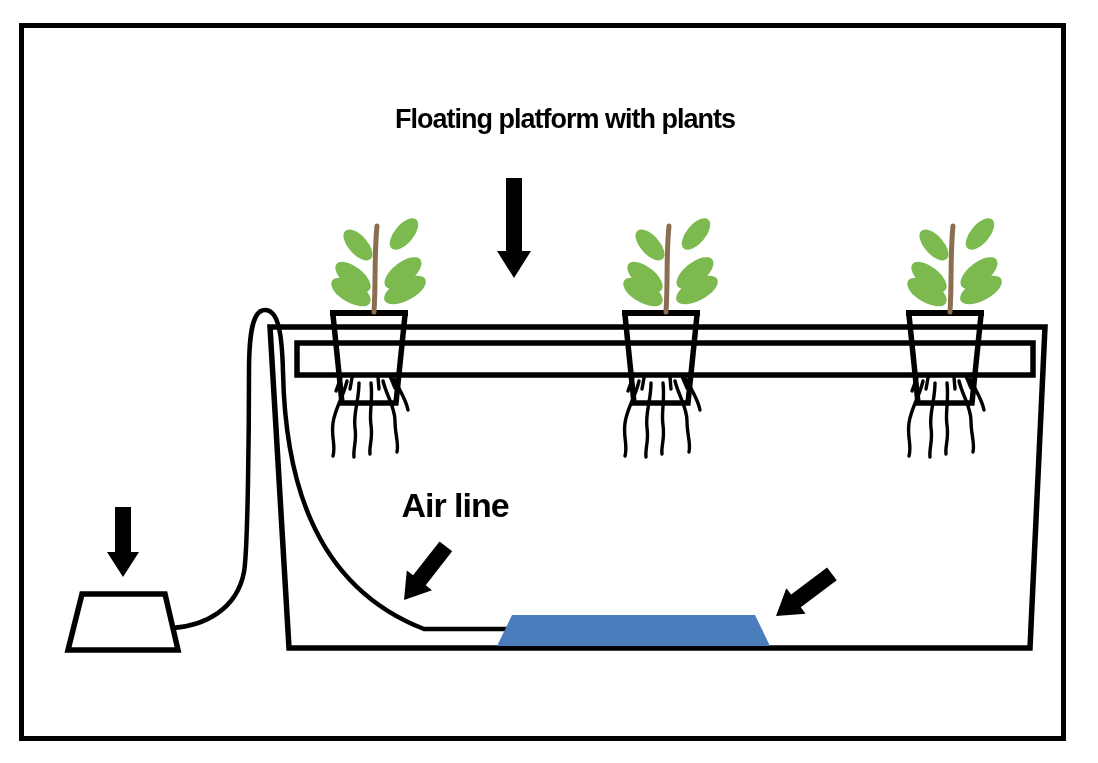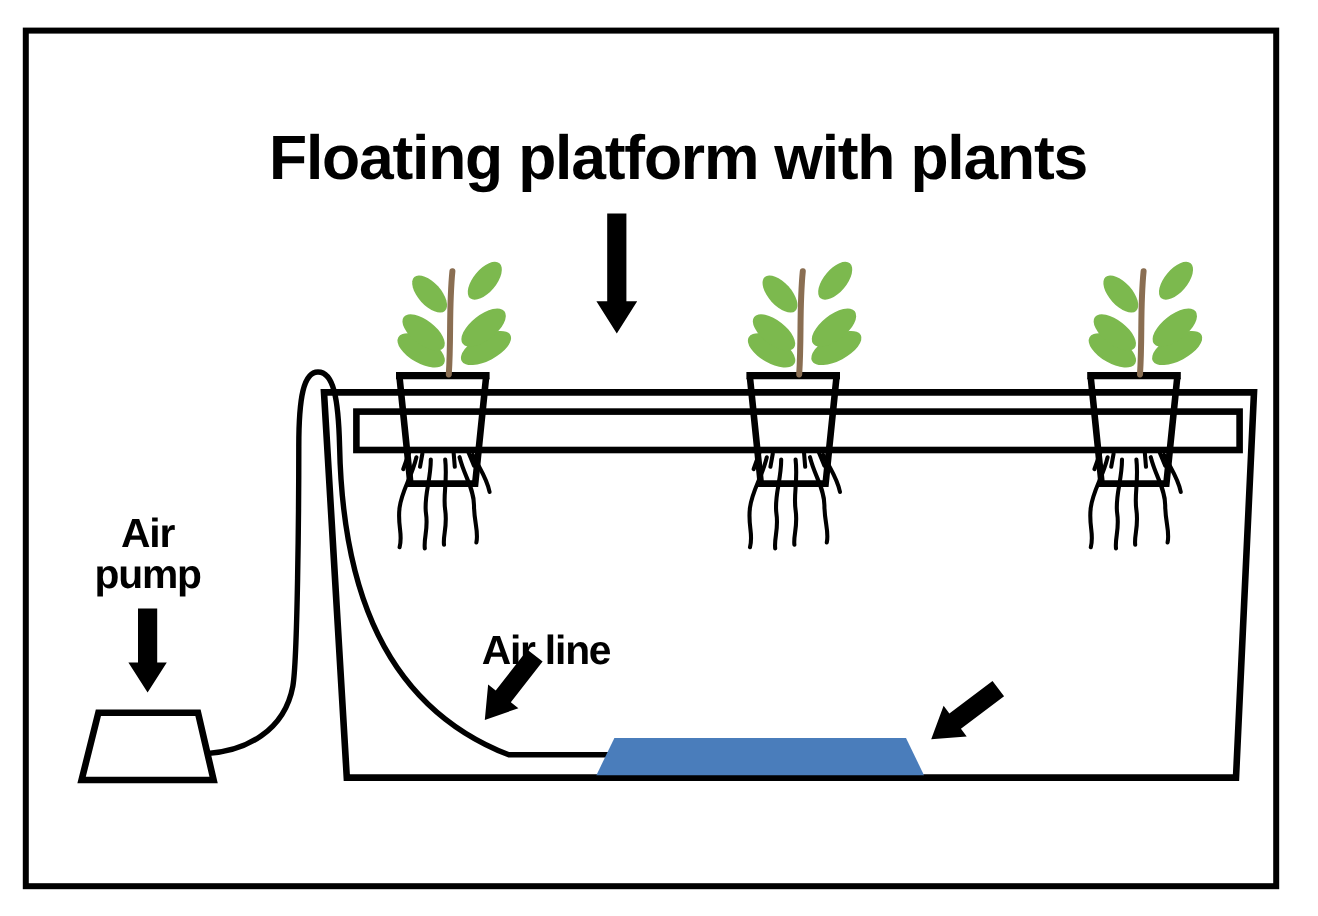--- a/index.html
+++ b/index.html
@@ -74,7 +74,7 @@
     white-space: nowrap;
   }
   .label.title {
-    font-size: 52px;
+    font-size: 27px;
     letter-spacing: -1px;
   }
   .label.wrap {

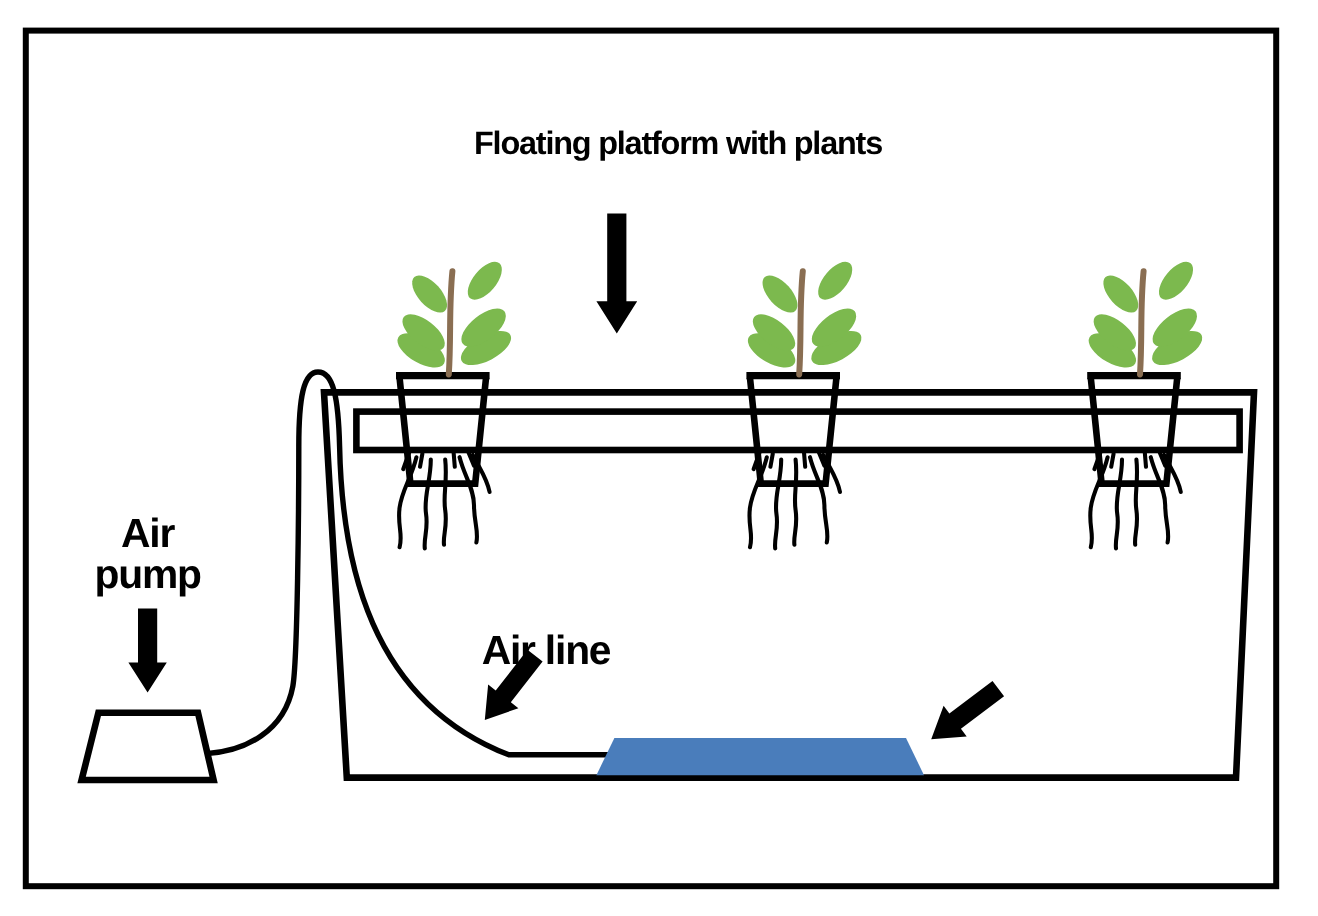--- a/index.html
+++ b/index.html
@@ -207,7 +207,6 @@
 
   <div class="label title" style="left:565px; top:106px;">Floating platform with plants</div>
 
-  <div class="label wrap" style="left:123px; top:428px;">Air pump</div>
 
   <div class="label" style="left:455px; top:525px;">Air line</div>
 

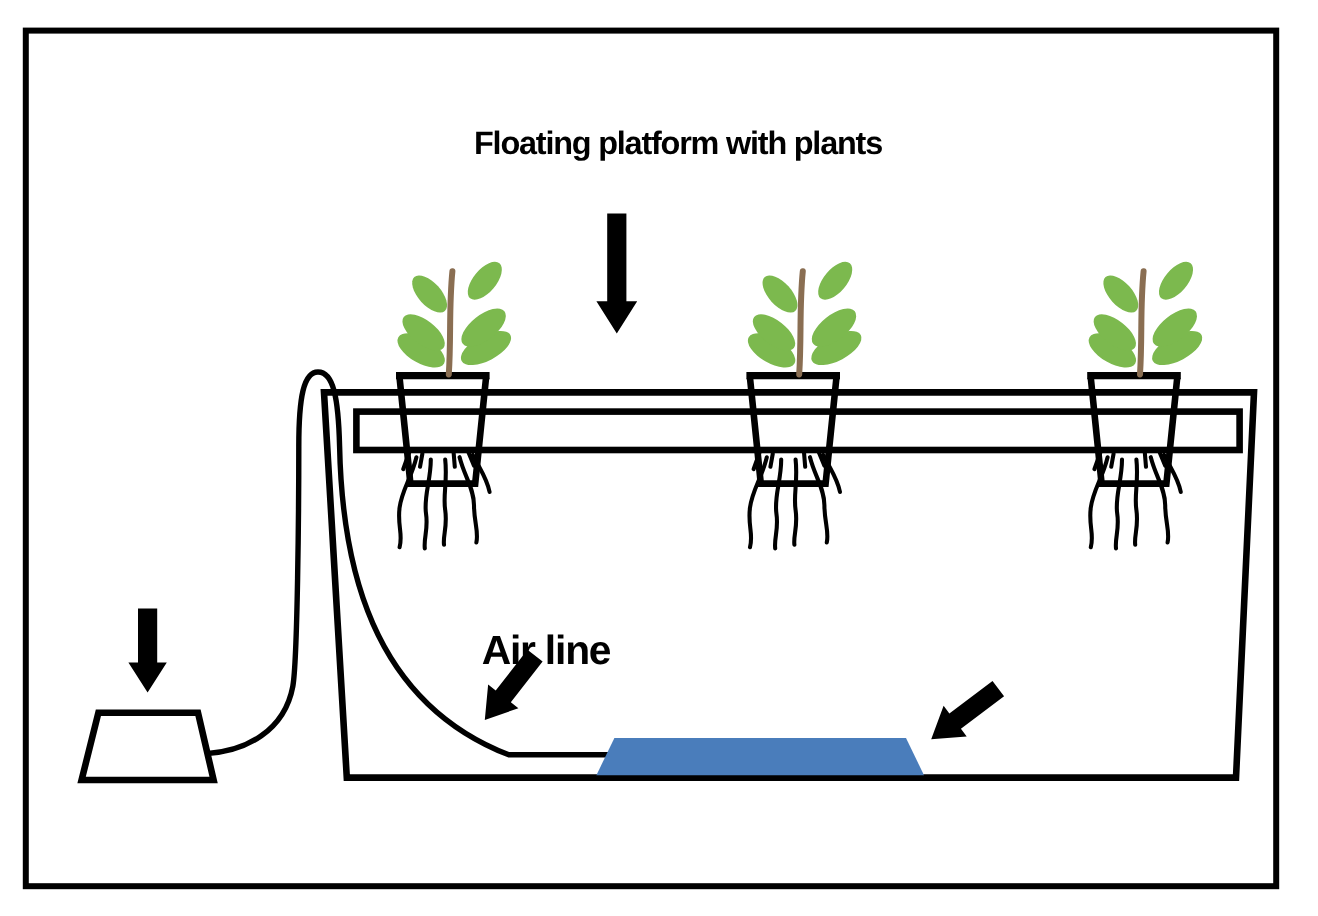--- a/index.html
+++ b/index.html
@@ -208,7 +208,7 @@
   <div class="label title" style="left:565px; top:106px;">Floating platform with plants</div>
 
 
-  <div class="label" style="left:455px; top:525px;">Air line</div>
+  <div class="label" style="left:455px; top:488px;">Air line</div>
 
 
 </div>

